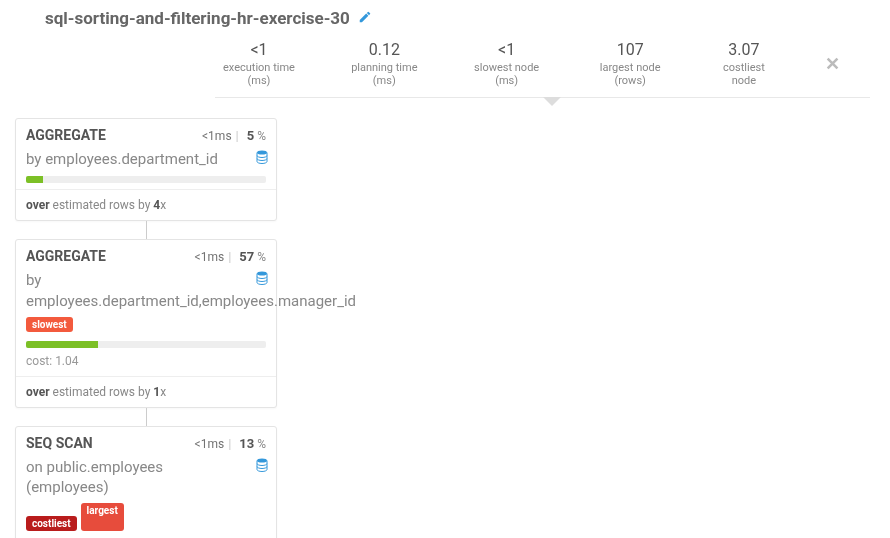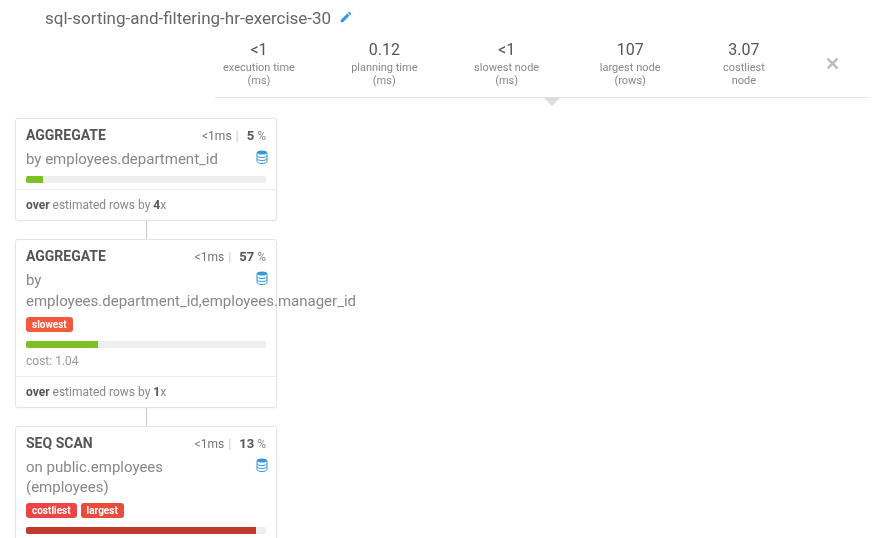--- a/index.html
+++ b/index.html
@@ -16,7 +16,7 @@
     }
     .title {
       font-size: 17px;
-      font-weight: 400;
+      font-weight: 700;
       color: #666;
       display: flex;
       align-items: flex-end;

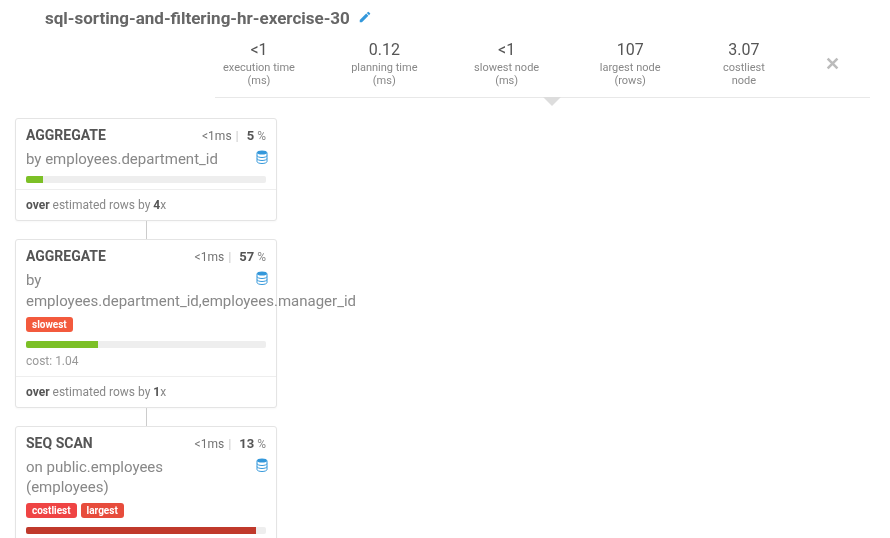--- a/index.html
+++ b/index.html
@@ -139,7 +139,7 @@
       color: #fff;
     }
     .tag-slowest { background: #f35a3d; }
-    .tag-costliest { background: #ef4444; }
+    .tag-costliest { background: #b91c1c; margin-top: 13px; }
     .tag-largest { background: #e74c3c; }
     .bar-wrap {
       height: 7px;

